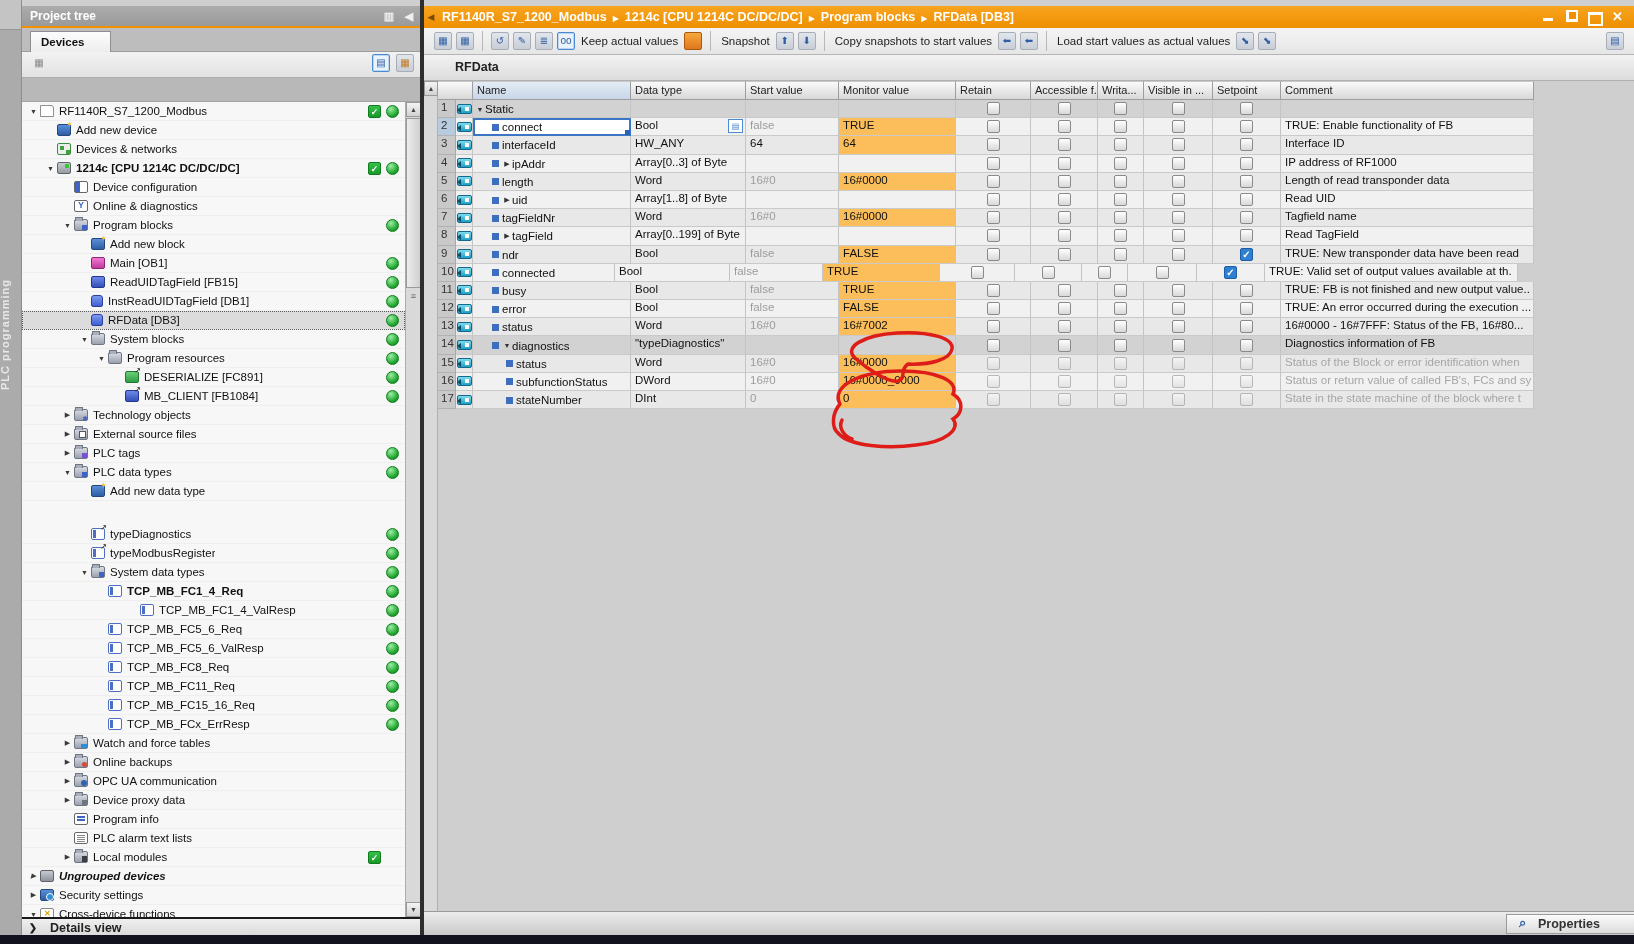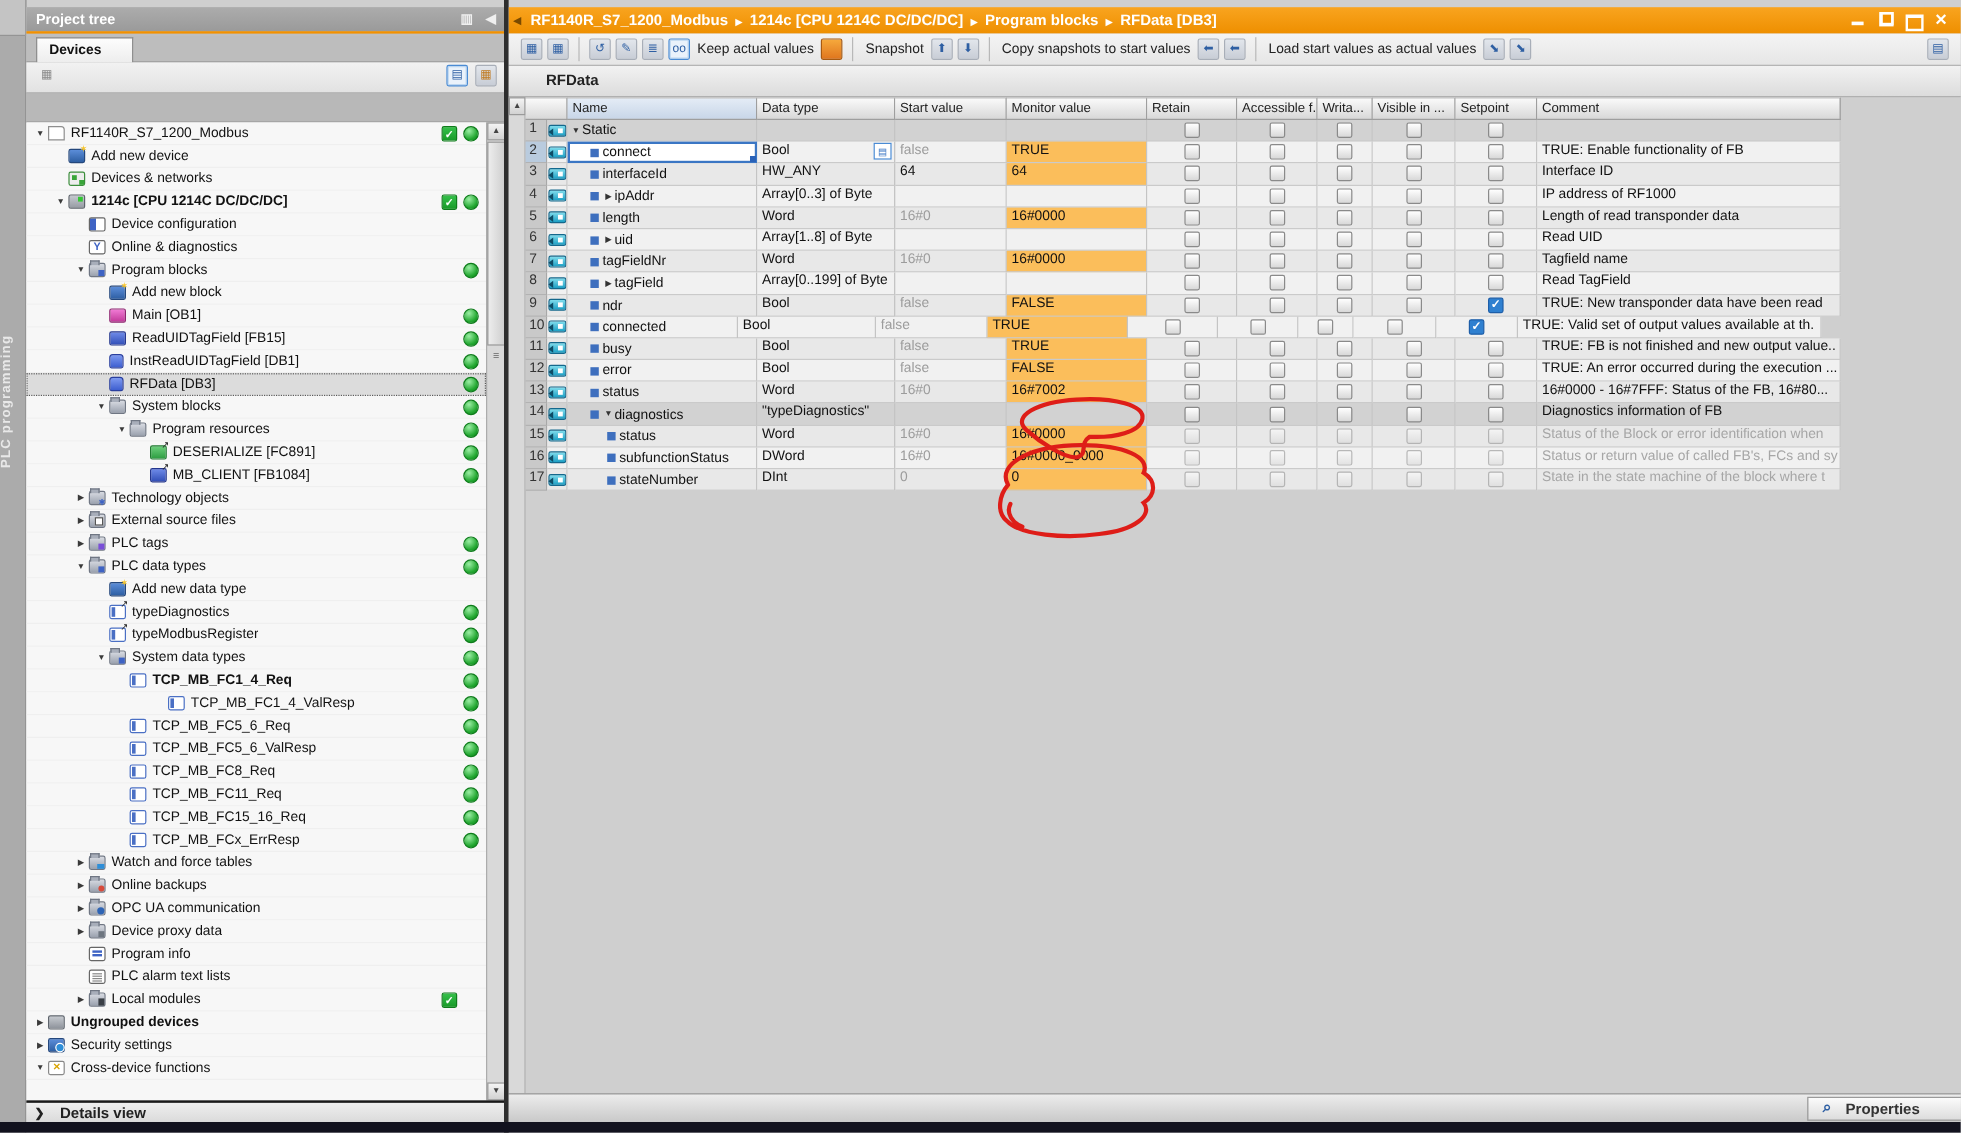--- a/index.html
+++ b/index.html
@@ -301,7 +301,7 @@
           <span class="ticon" data-name="add-new-icon"></span>
           <span class="tlabel" data-name="tree-item-label">Add new data type</span>
         </div>
-        <div class="trow" data-name="tree-item" style="padding-left: 57px;">
+        <div class="trow" data-name="tree-item" style="padding-left: 57px; margin-top: 24px;">
           <span class="exp" data-name="tree-expander-spacer"></span>
           <span class="ticon fbarrow" data-name="udt-icon"></span>
           <span class="tlabel" data-name="tree-item-label">typeDiagnostics</span>

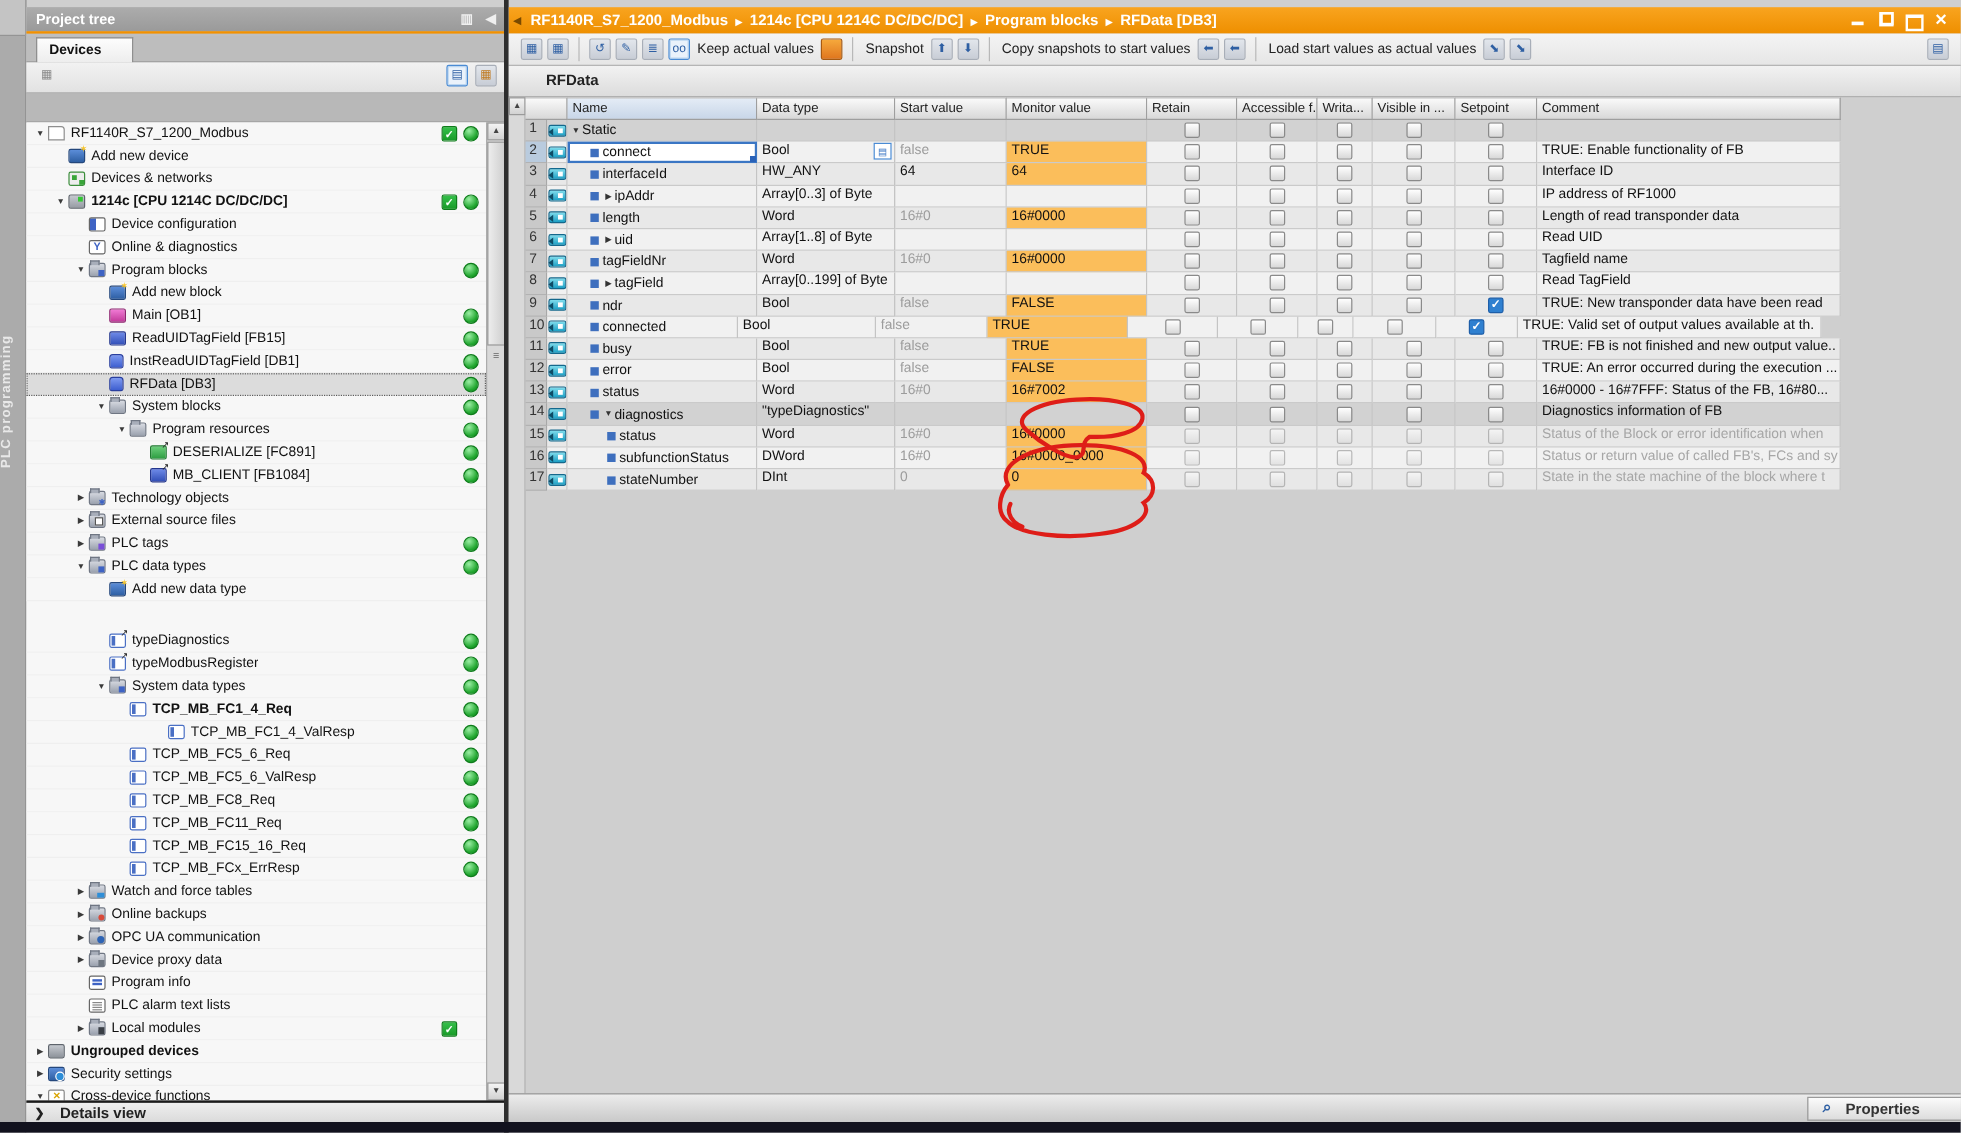--- a/index.html
+++ b/index.html
@@ -403,7 +403,7 @@
           <span class="tlabel" data-name="tree-item-label">Local modules</span>
           <span class="tcheck" data-name="compile-ok-check-icon">✓</span>
         </div>
-        <div class="trow" data-name="tree-item" style="padding-left: 6px;">
+        <div class="trow" data-name="tree-item" style="padding-left: 6px; font-style: italic;">
           <span class="exp" data-name="tree-expander-icon">▶</span>
           <span class="ticon" data-name="ungrouped-devices-icon"></span>
           <span class="tlabel b" data-name="tree-item-label">Ungrouped devices</span>

